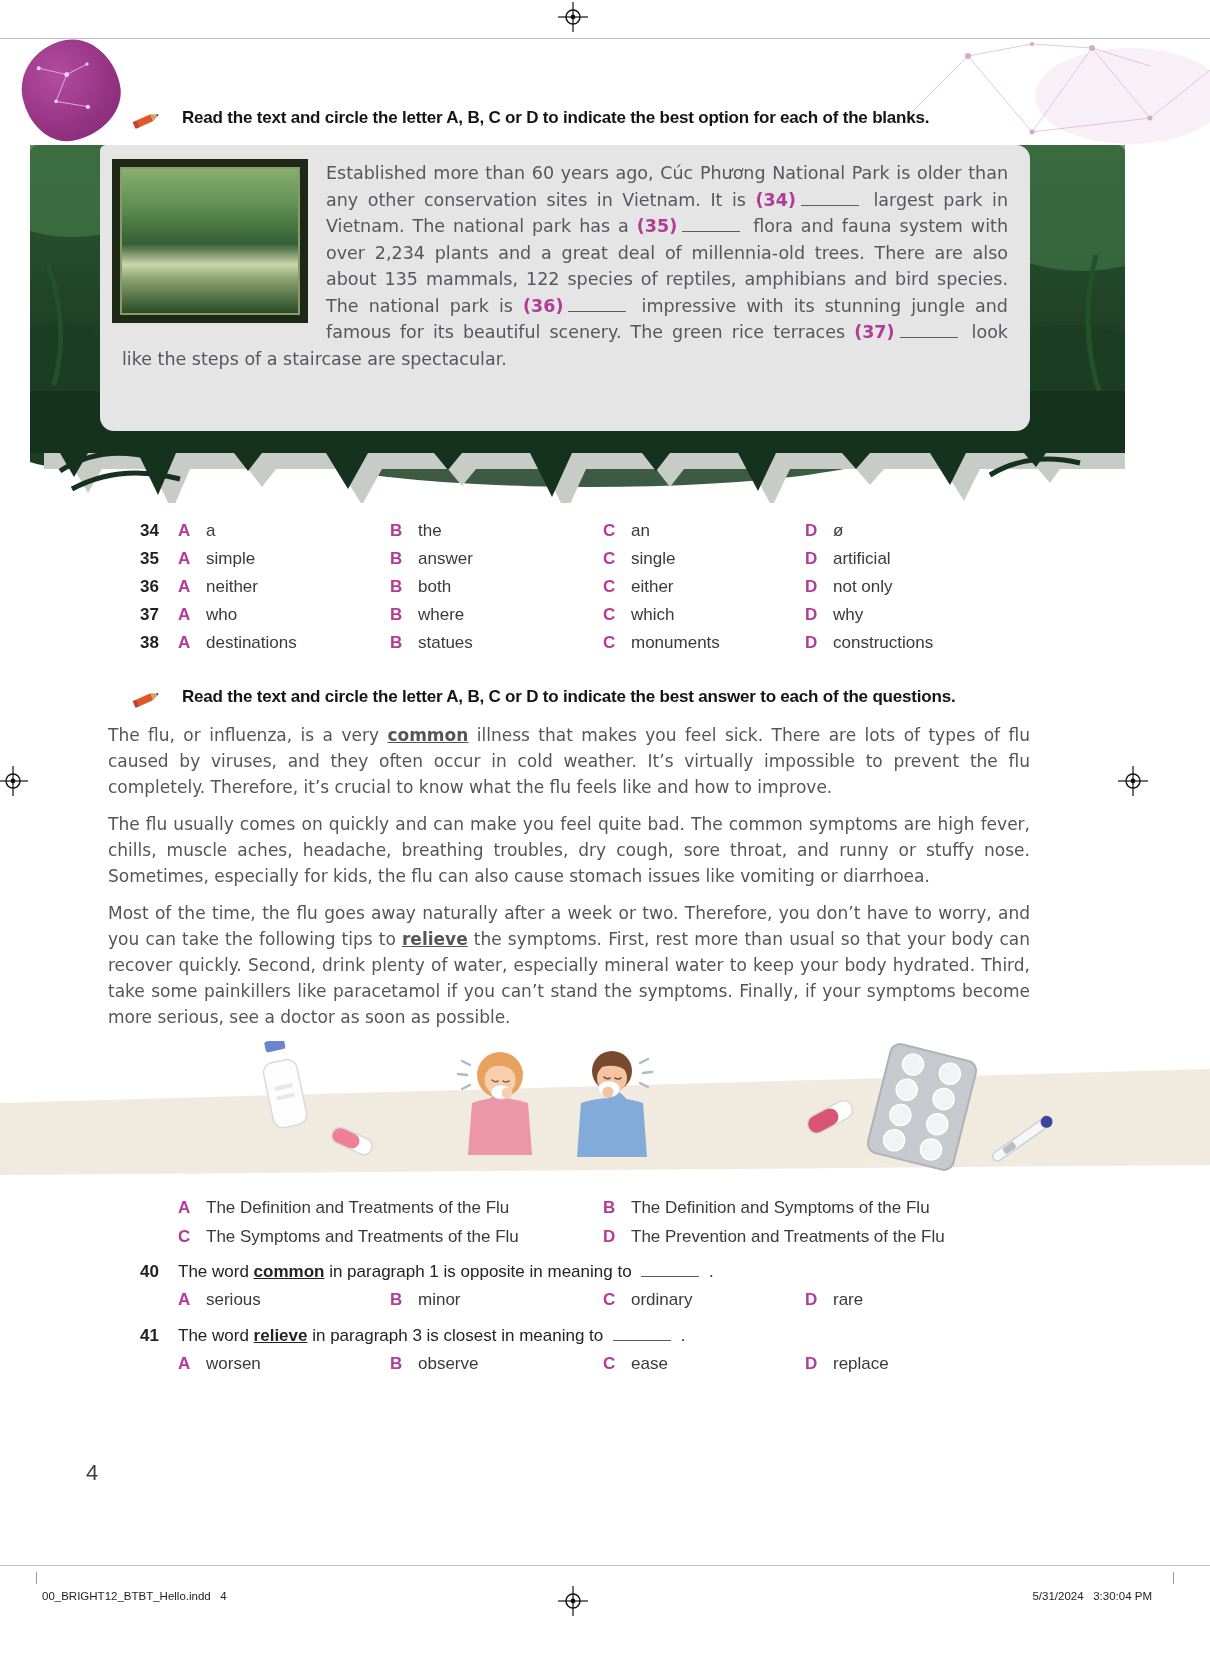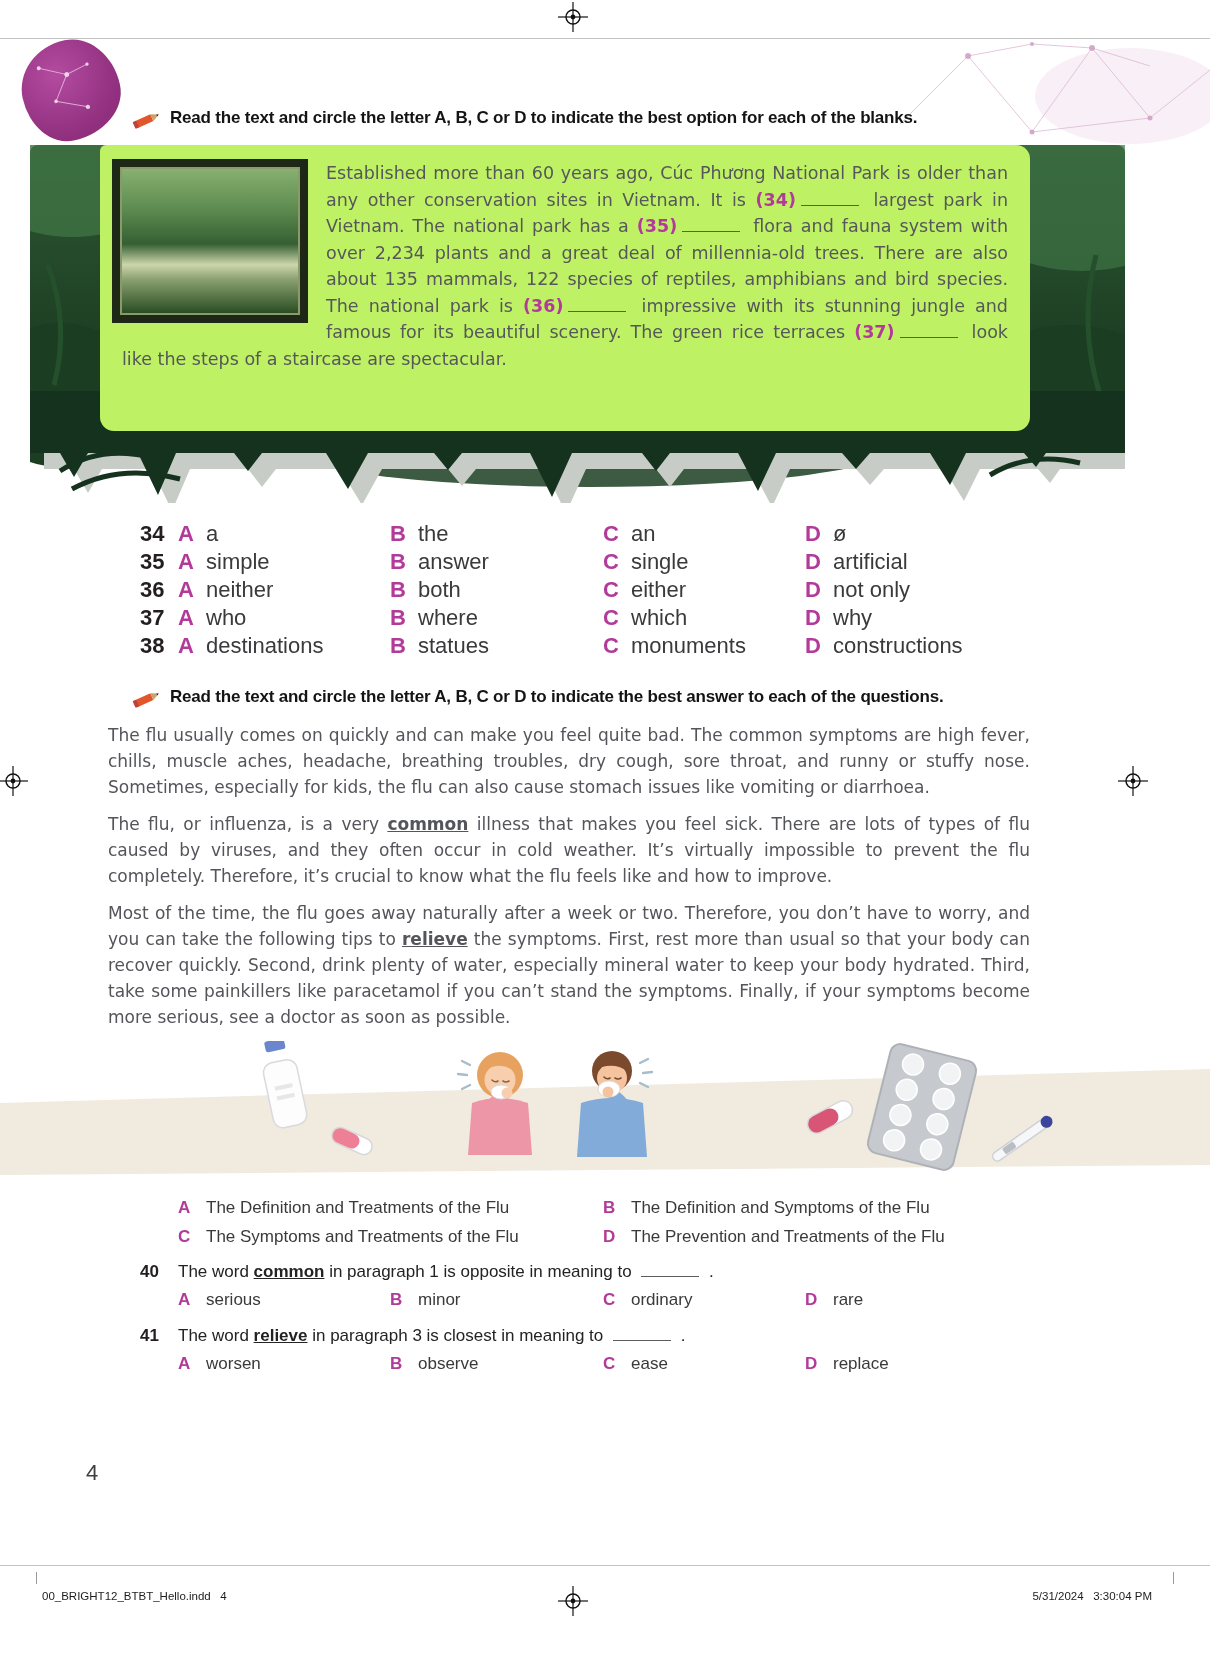--- a/index.html
+++ b/index.html
@@ -20,7 +20,7 @@
 
   .content{position:relative;padding-top:108px;}
 
-  .instr{display:flex;align-items:flex-start;gap:8px;margin:0 88px 0 132px;
+  .instr{display:flex;align-items:flex-start;gap:20px;margin:0 88px 0 132px;
     font-weight:bold;font-size:17px;letter-spacing:-0.2px;color:#141414;}
   .instr .pencil{flex:0 0 auto;margin-top:-1px;}
   .instr2{margin-top:26px;}

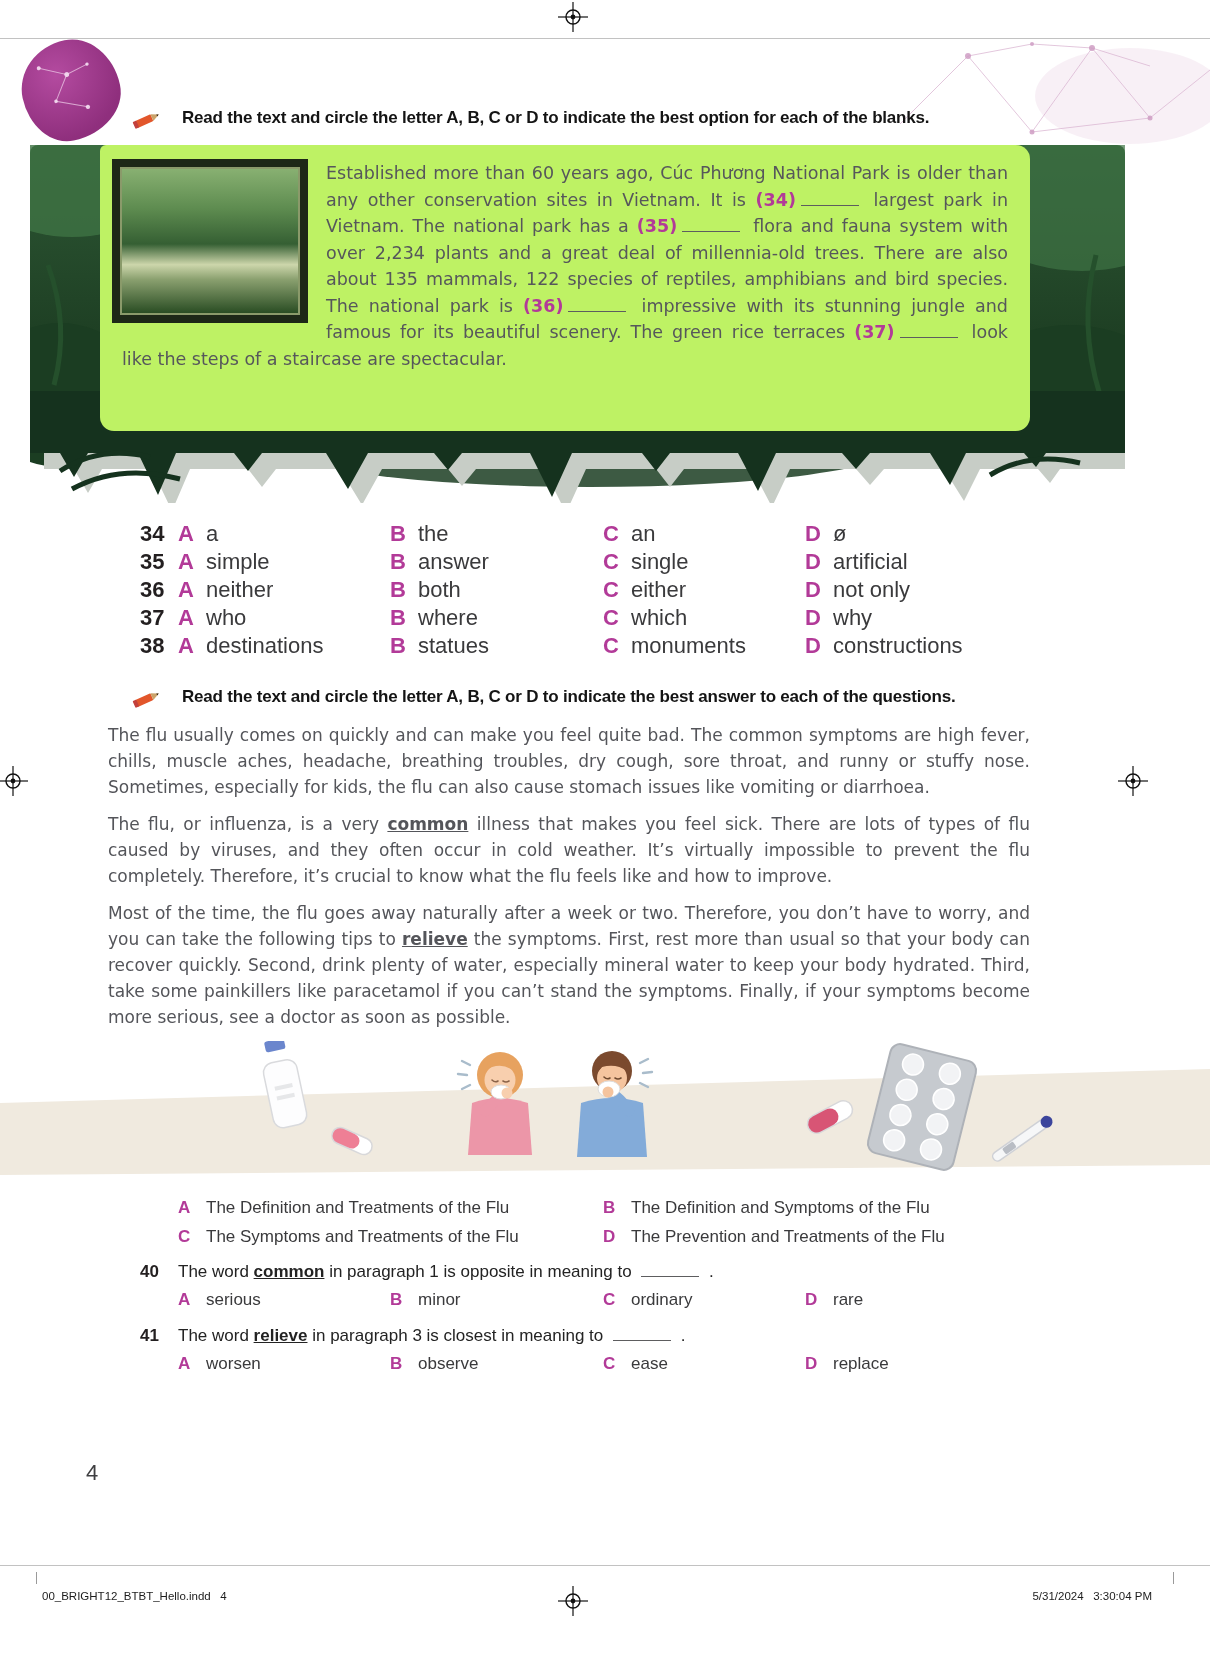--- a/index.html
+++ b/index.html
@@ -29,7 +29,7 @@
   .banner{position:relative;margin:14px 85px 0 30px;height:358px;}
   .banner svg.art{position:absolute;left:0;top:0;}
   .whitebox{position:absolute;top:0;left:70px;right:95px;min-height:286px;
-    background:#bef264;border-radius:6px 14px 14px 14px;padding:15px 22px 16px 22px;box-sizing:border-box;}
+    background:#e5e5e5;border-radius:6px 14px 14px 14px;padding:15px 22px 16px 22px;box-sizing:border-box;}
   .photo{float:left;width:180px;height:148px;margin:-1px 18px 5px -10px;
     border:8px solid #1d2817;box-shadow:inset 0 0 0 2px #8a9a6a;
     background:

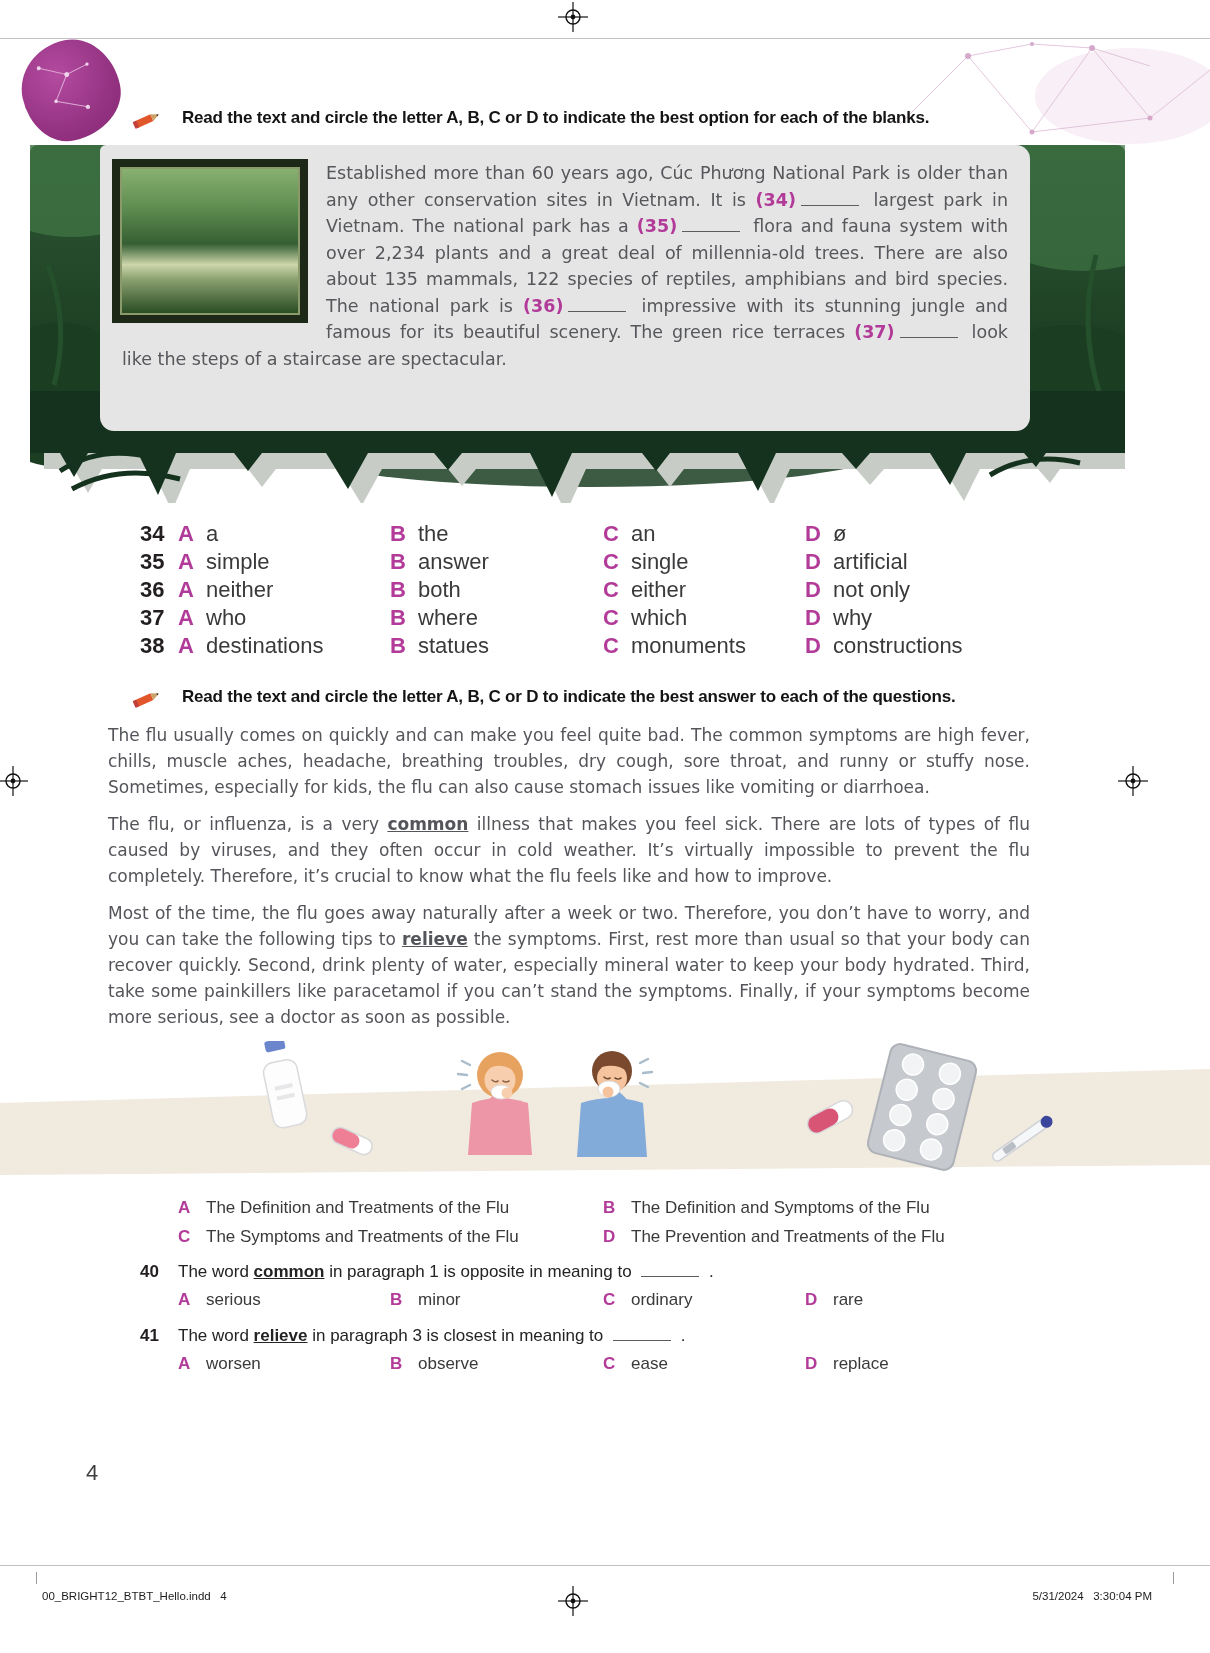--- a/index.html
+++ b/index.html
@@ -44,7 +44,7 @@
   .seg-bu{font-weight:bold;text-decoration:underline;}
 
   
-  .mcq{margin:18px 0 0 140px;font-size:22px;}
+  .mcq{margin:18px 0 0 140px;font-size:17px;}
   .mcq-row{display:grid;grid-template-columns:38px 212px 213px 202px auto;align-items:baseline;height:28px;}
   .qn{font-weight:bold;color:#231f20;}
   .opt{display:flex;align-items:baseline;}

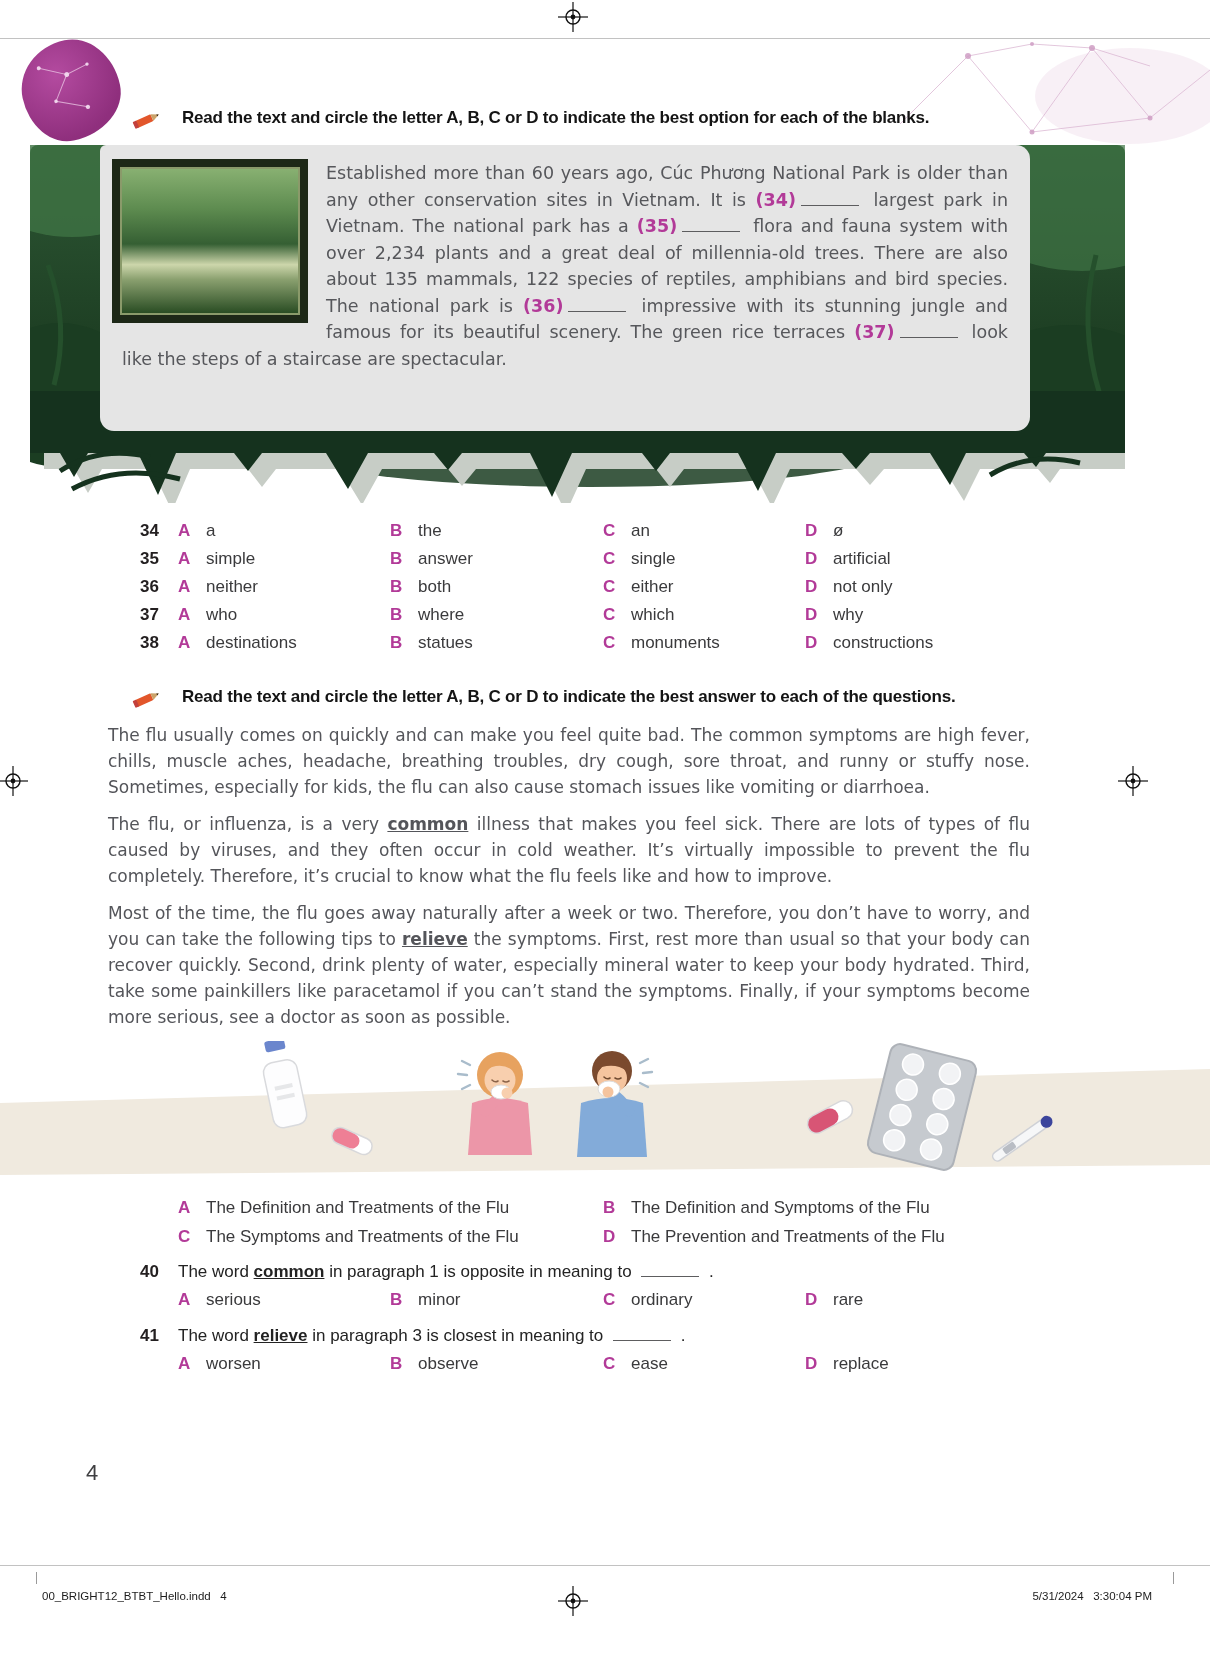--- a/index.html
+++ b/index.html
@@ -278,8 +278,8 @@
   </div>
 
   <div class="flu">
+    <p><span>The flu, or influenza, is a very </span><span class="seg-bu">common</span><span> illness that makes you feel sick. There are lots of types of flu caused by viruses, and they often occur in cold weather. It’s virtually impossible to prevent the flu completely. Therefore, it’s crucial to know what the flu feels like and how to improve.</span></p>
     <p><span>The flu usually comes on quickly and can make you feel quite bad. The common symptoms are high fever, chills, muscle aches, headache, breathing troubles, dry cough, sore throat, and runny or stuffy nose. Sometimes, especially for kids, the flu can also cause stomach issues like vomiting or diarrhoea.</span></p>
-    <p><span>The flu, or influenza, is a very </span><span class="seg-bu">common</span><span> illness that makes you feel sick. There are lots of types of flu caused by viruses, and they often occur in cold weather. It’s virtually impossible to prevent the flu completely. Therefore, it’s crucial to know what the flu feels like and how to improve.</span></p>
     <p><span>Most of the time, the flu goes away naturally after a week or two. Therefore, you don’t have to worry, and you can take the following tips to </span><span class="seg-bu">relieve</span><span> the symptoms. First, rest more than usual so that your body can recover quickly. Second, drink plenty of water, especially mineral water to keep your body hydrated. Third, take some painkillers like paracetamol if you can’t stand the symptoms. Finally, if your symptoms become more serious, see a doctor as soon as possible.</span></p>
   </div>
 

